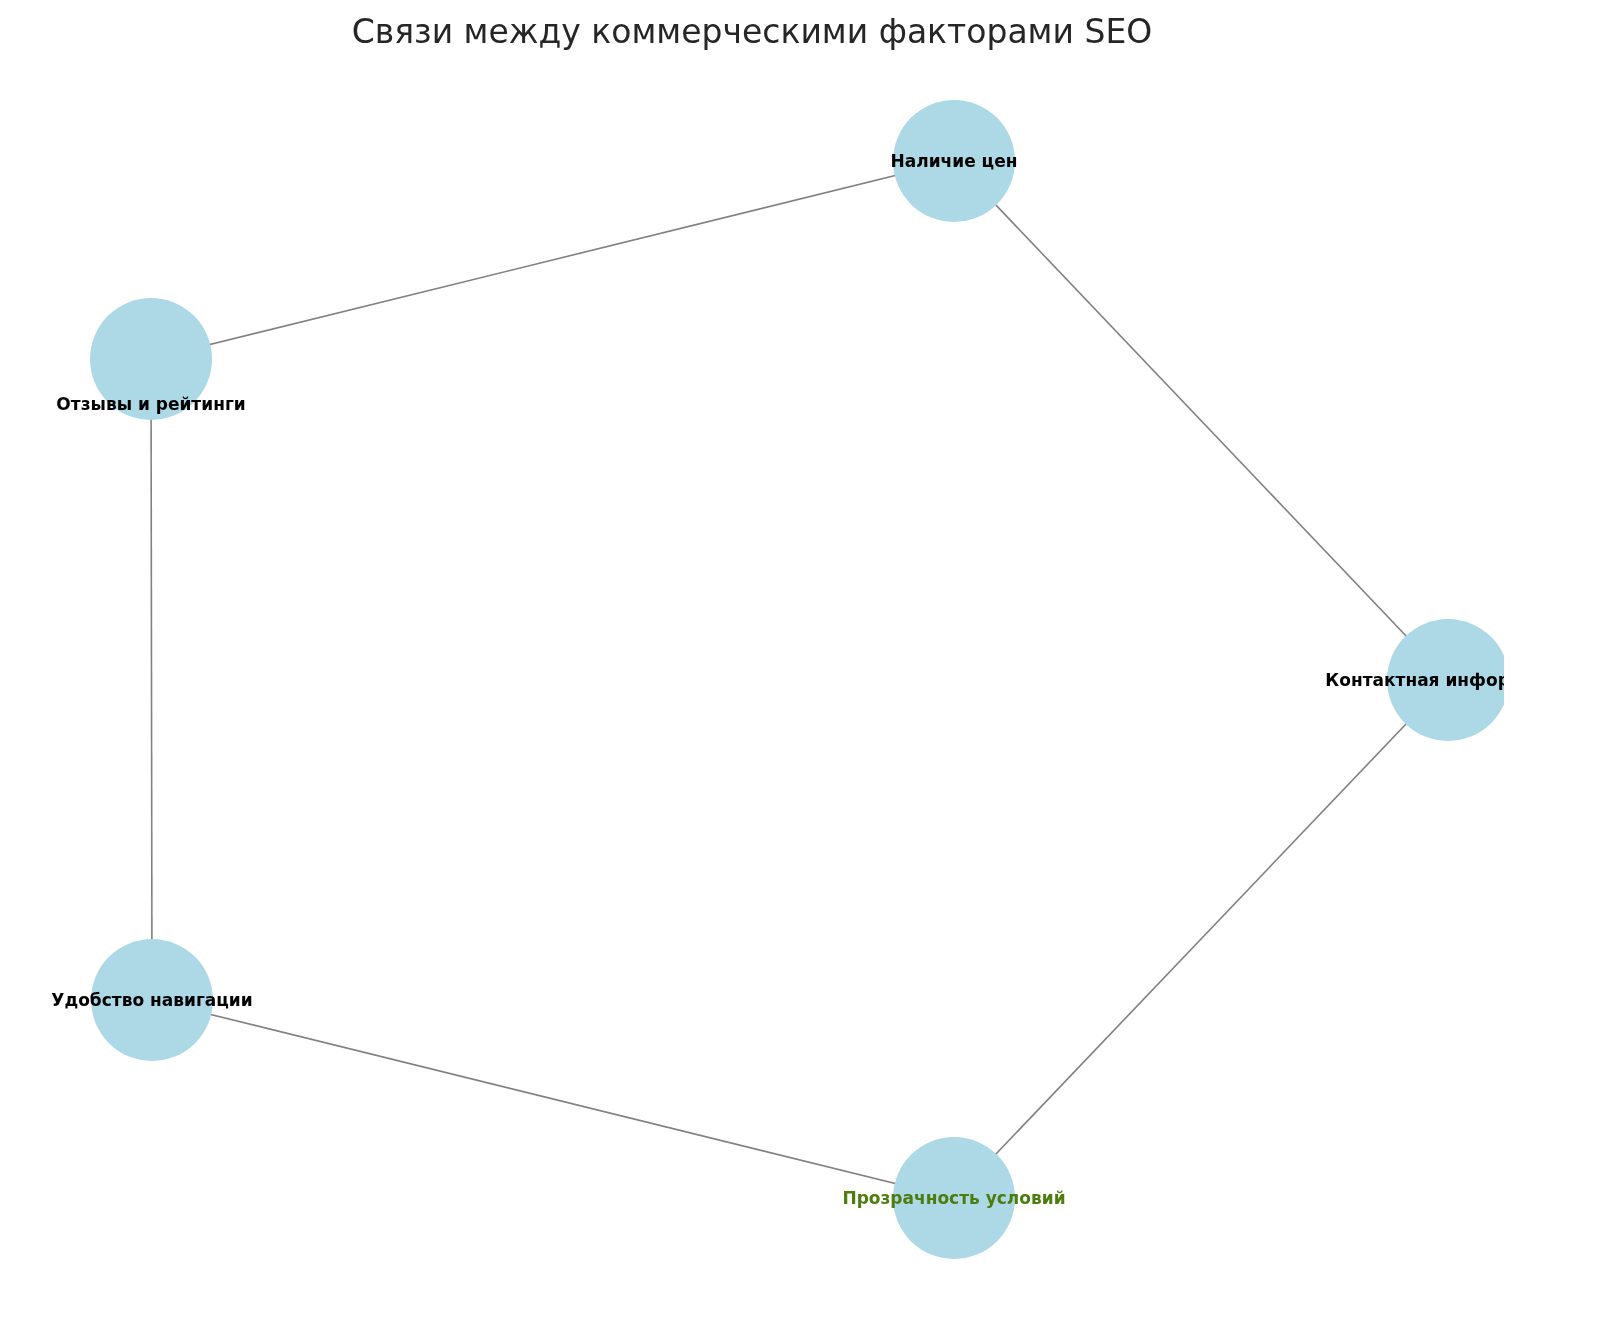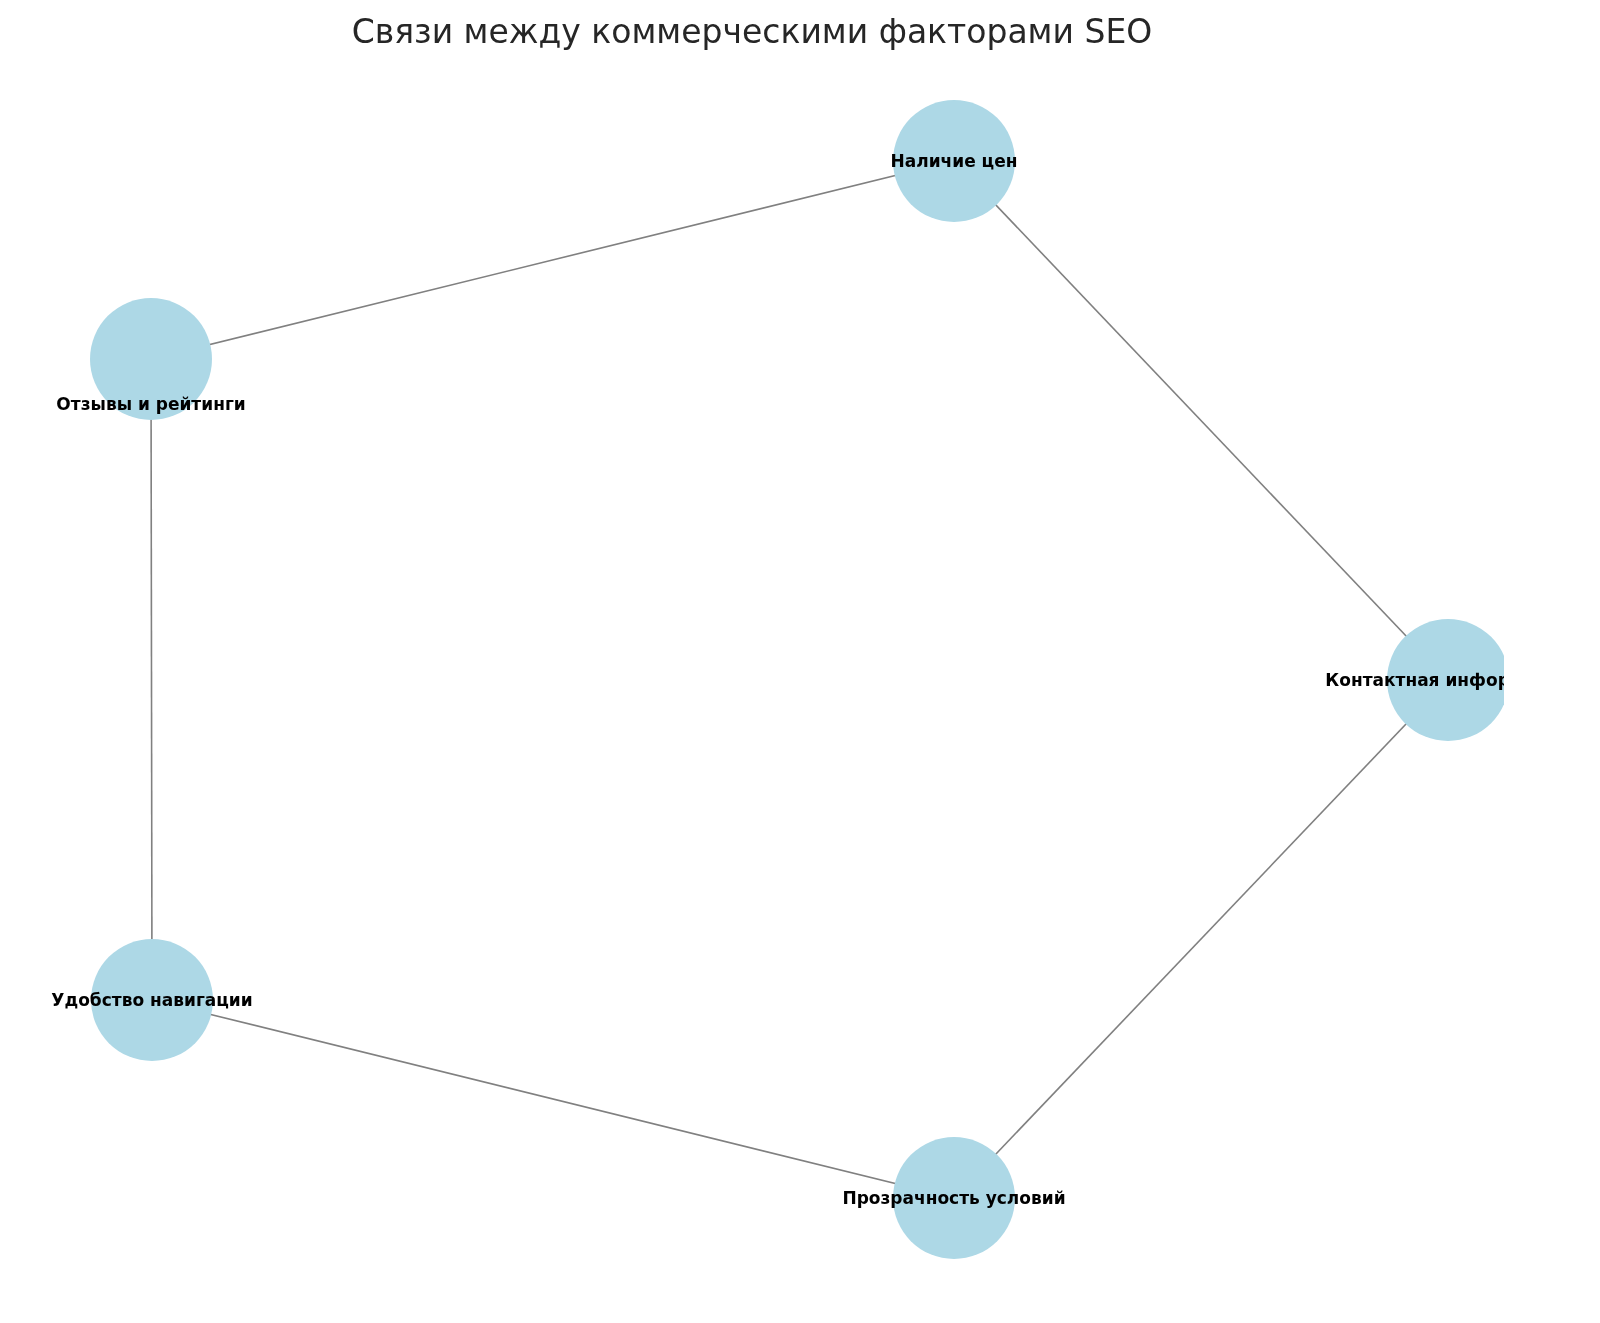--- a/index.html
+++ b/index.html
@@ -66,7 +66,7 @@
       <div class="node-label" style="left: 151px; top: 359px; color: rgb(0, 0, 0); margin-top: 45px;">Отзывы и рейтинги</div>
       <div class="node-label" style="left: 1448px; top: 680px; color: rgb(0, 0, 0);">Контактная информация</div>
       <div class="node-label" style="left: 152px; top: 1000px; color: rgb(0, 0, 0); text-align: center;">Удобство навигации</div>
-      <div class="node-label" style="left: 954px; top: 1198px; color: #000000;">Прозрачность условий</div>
+      <div class="node-label" style="left: 954px; top: 1198px; color: #4d7c0f;">Прозрачность условий</div>
     </div>
 </div>
 

